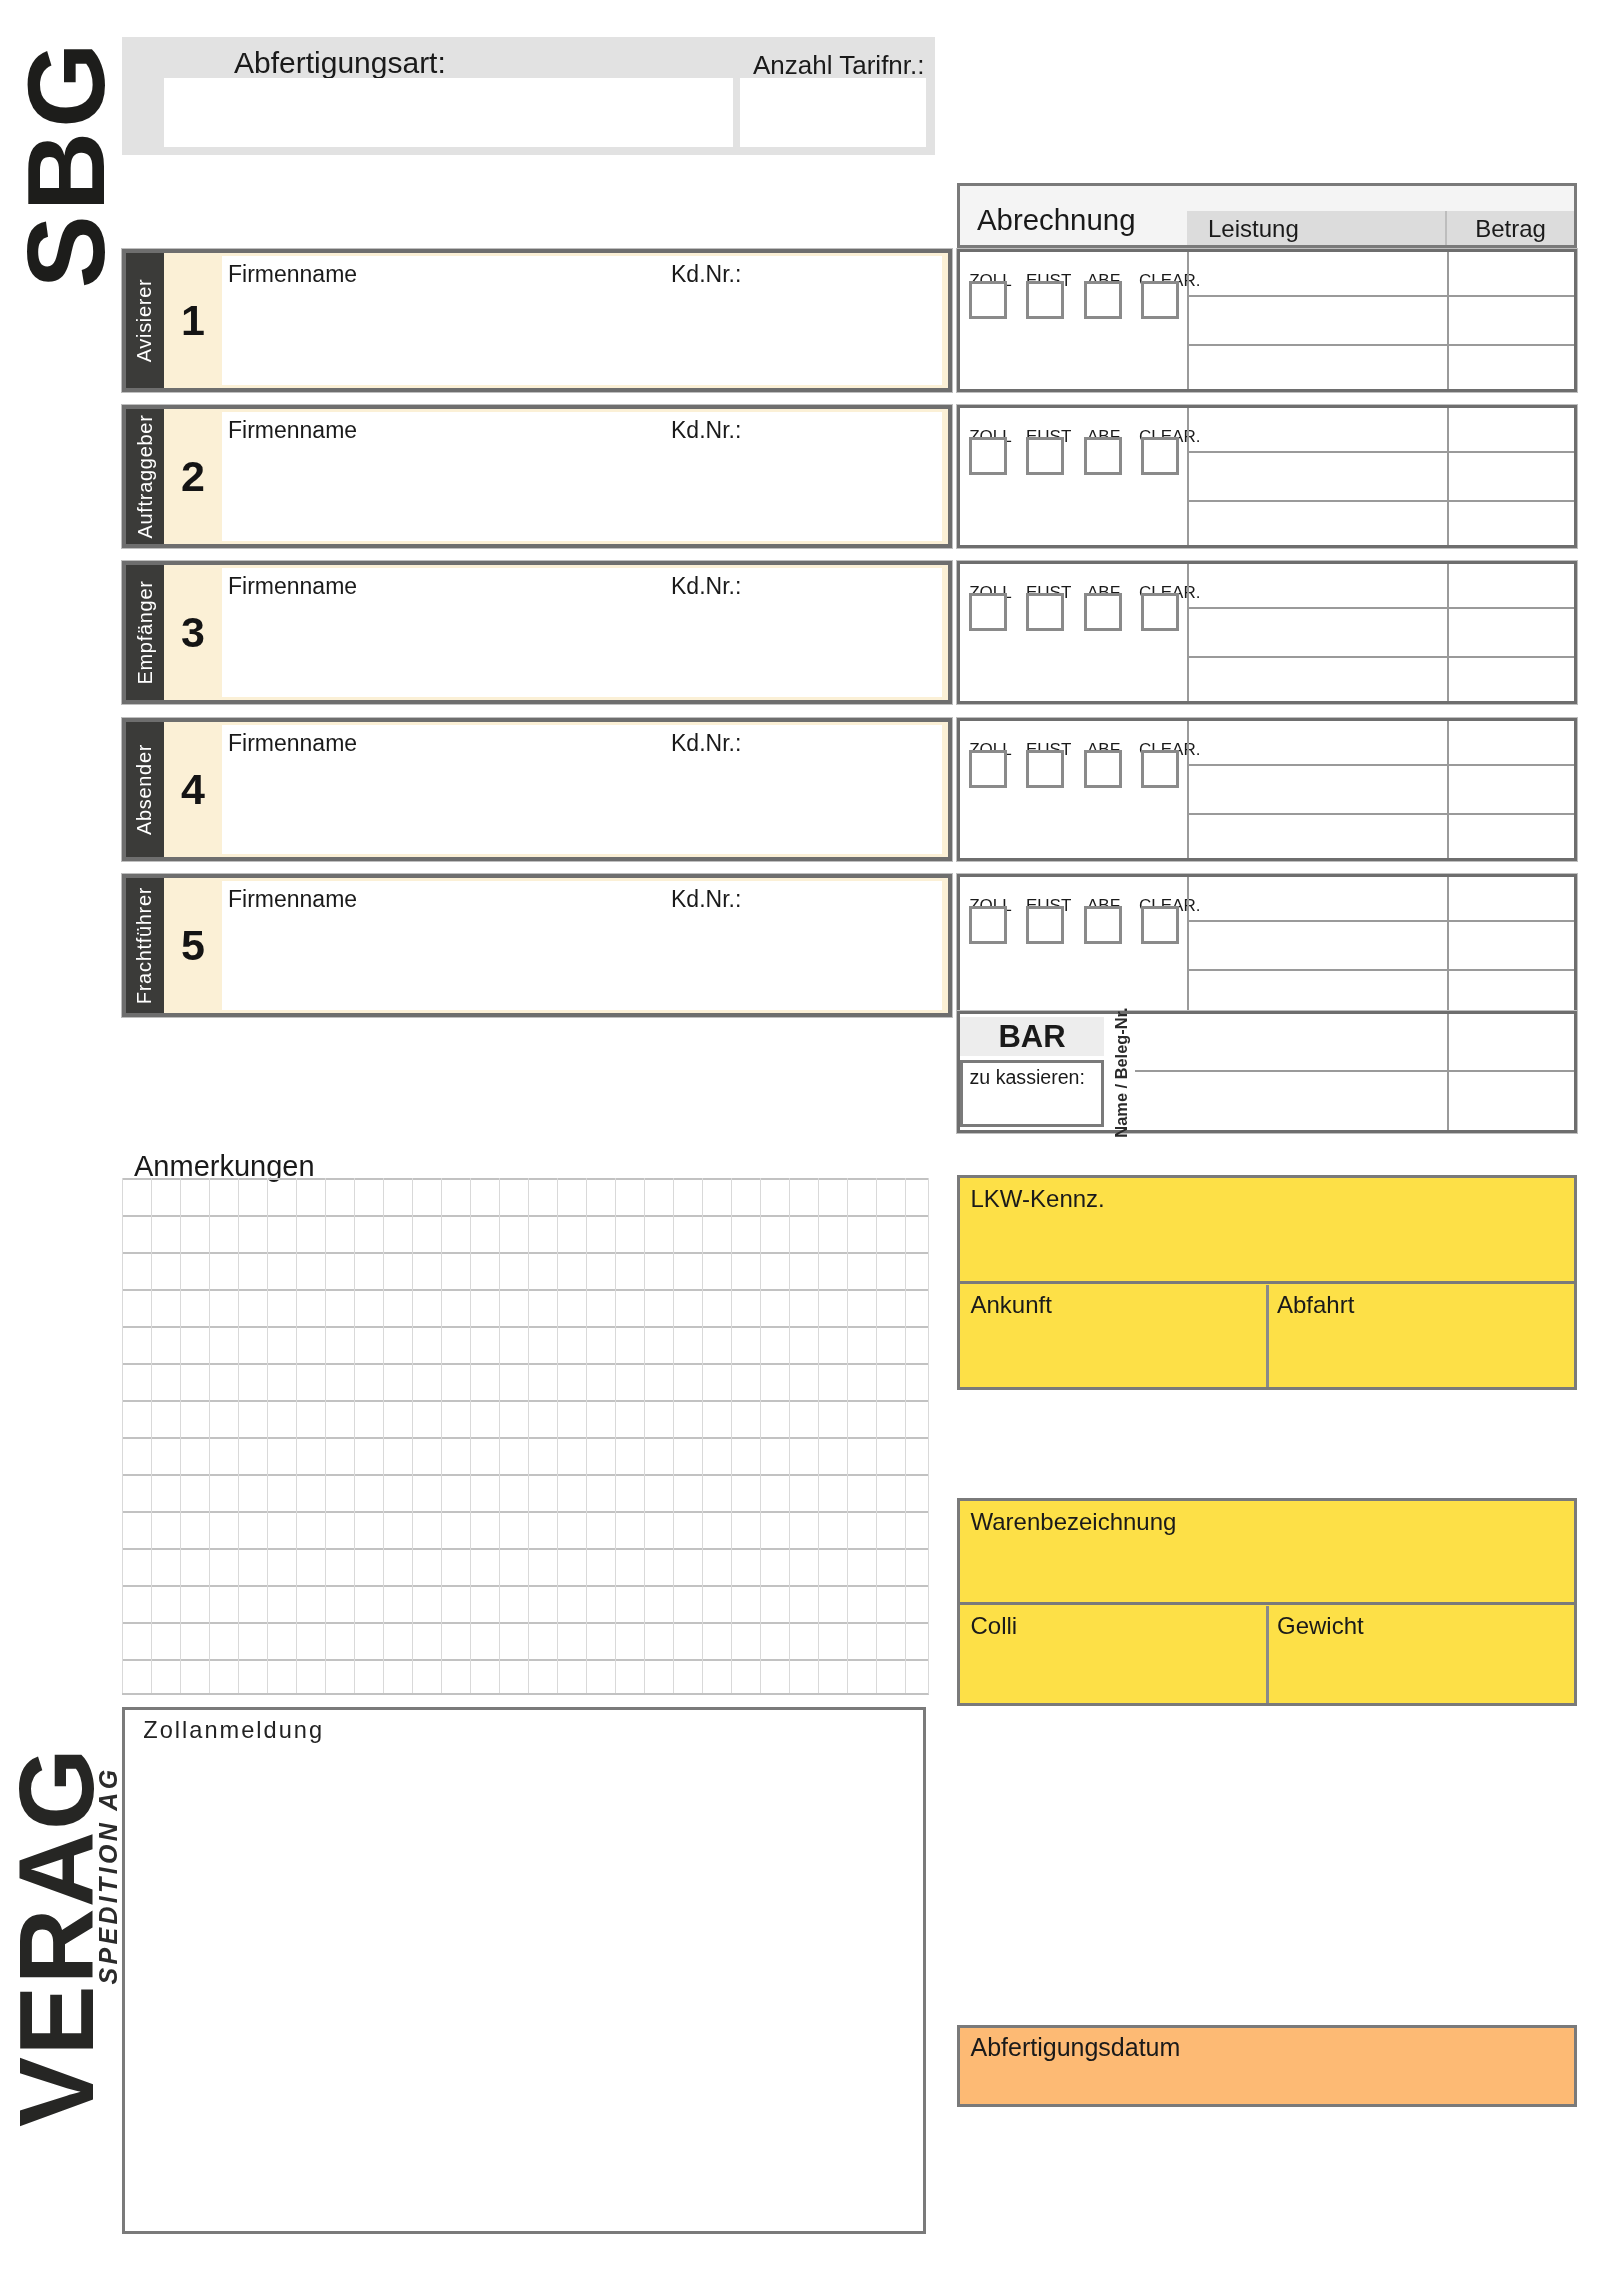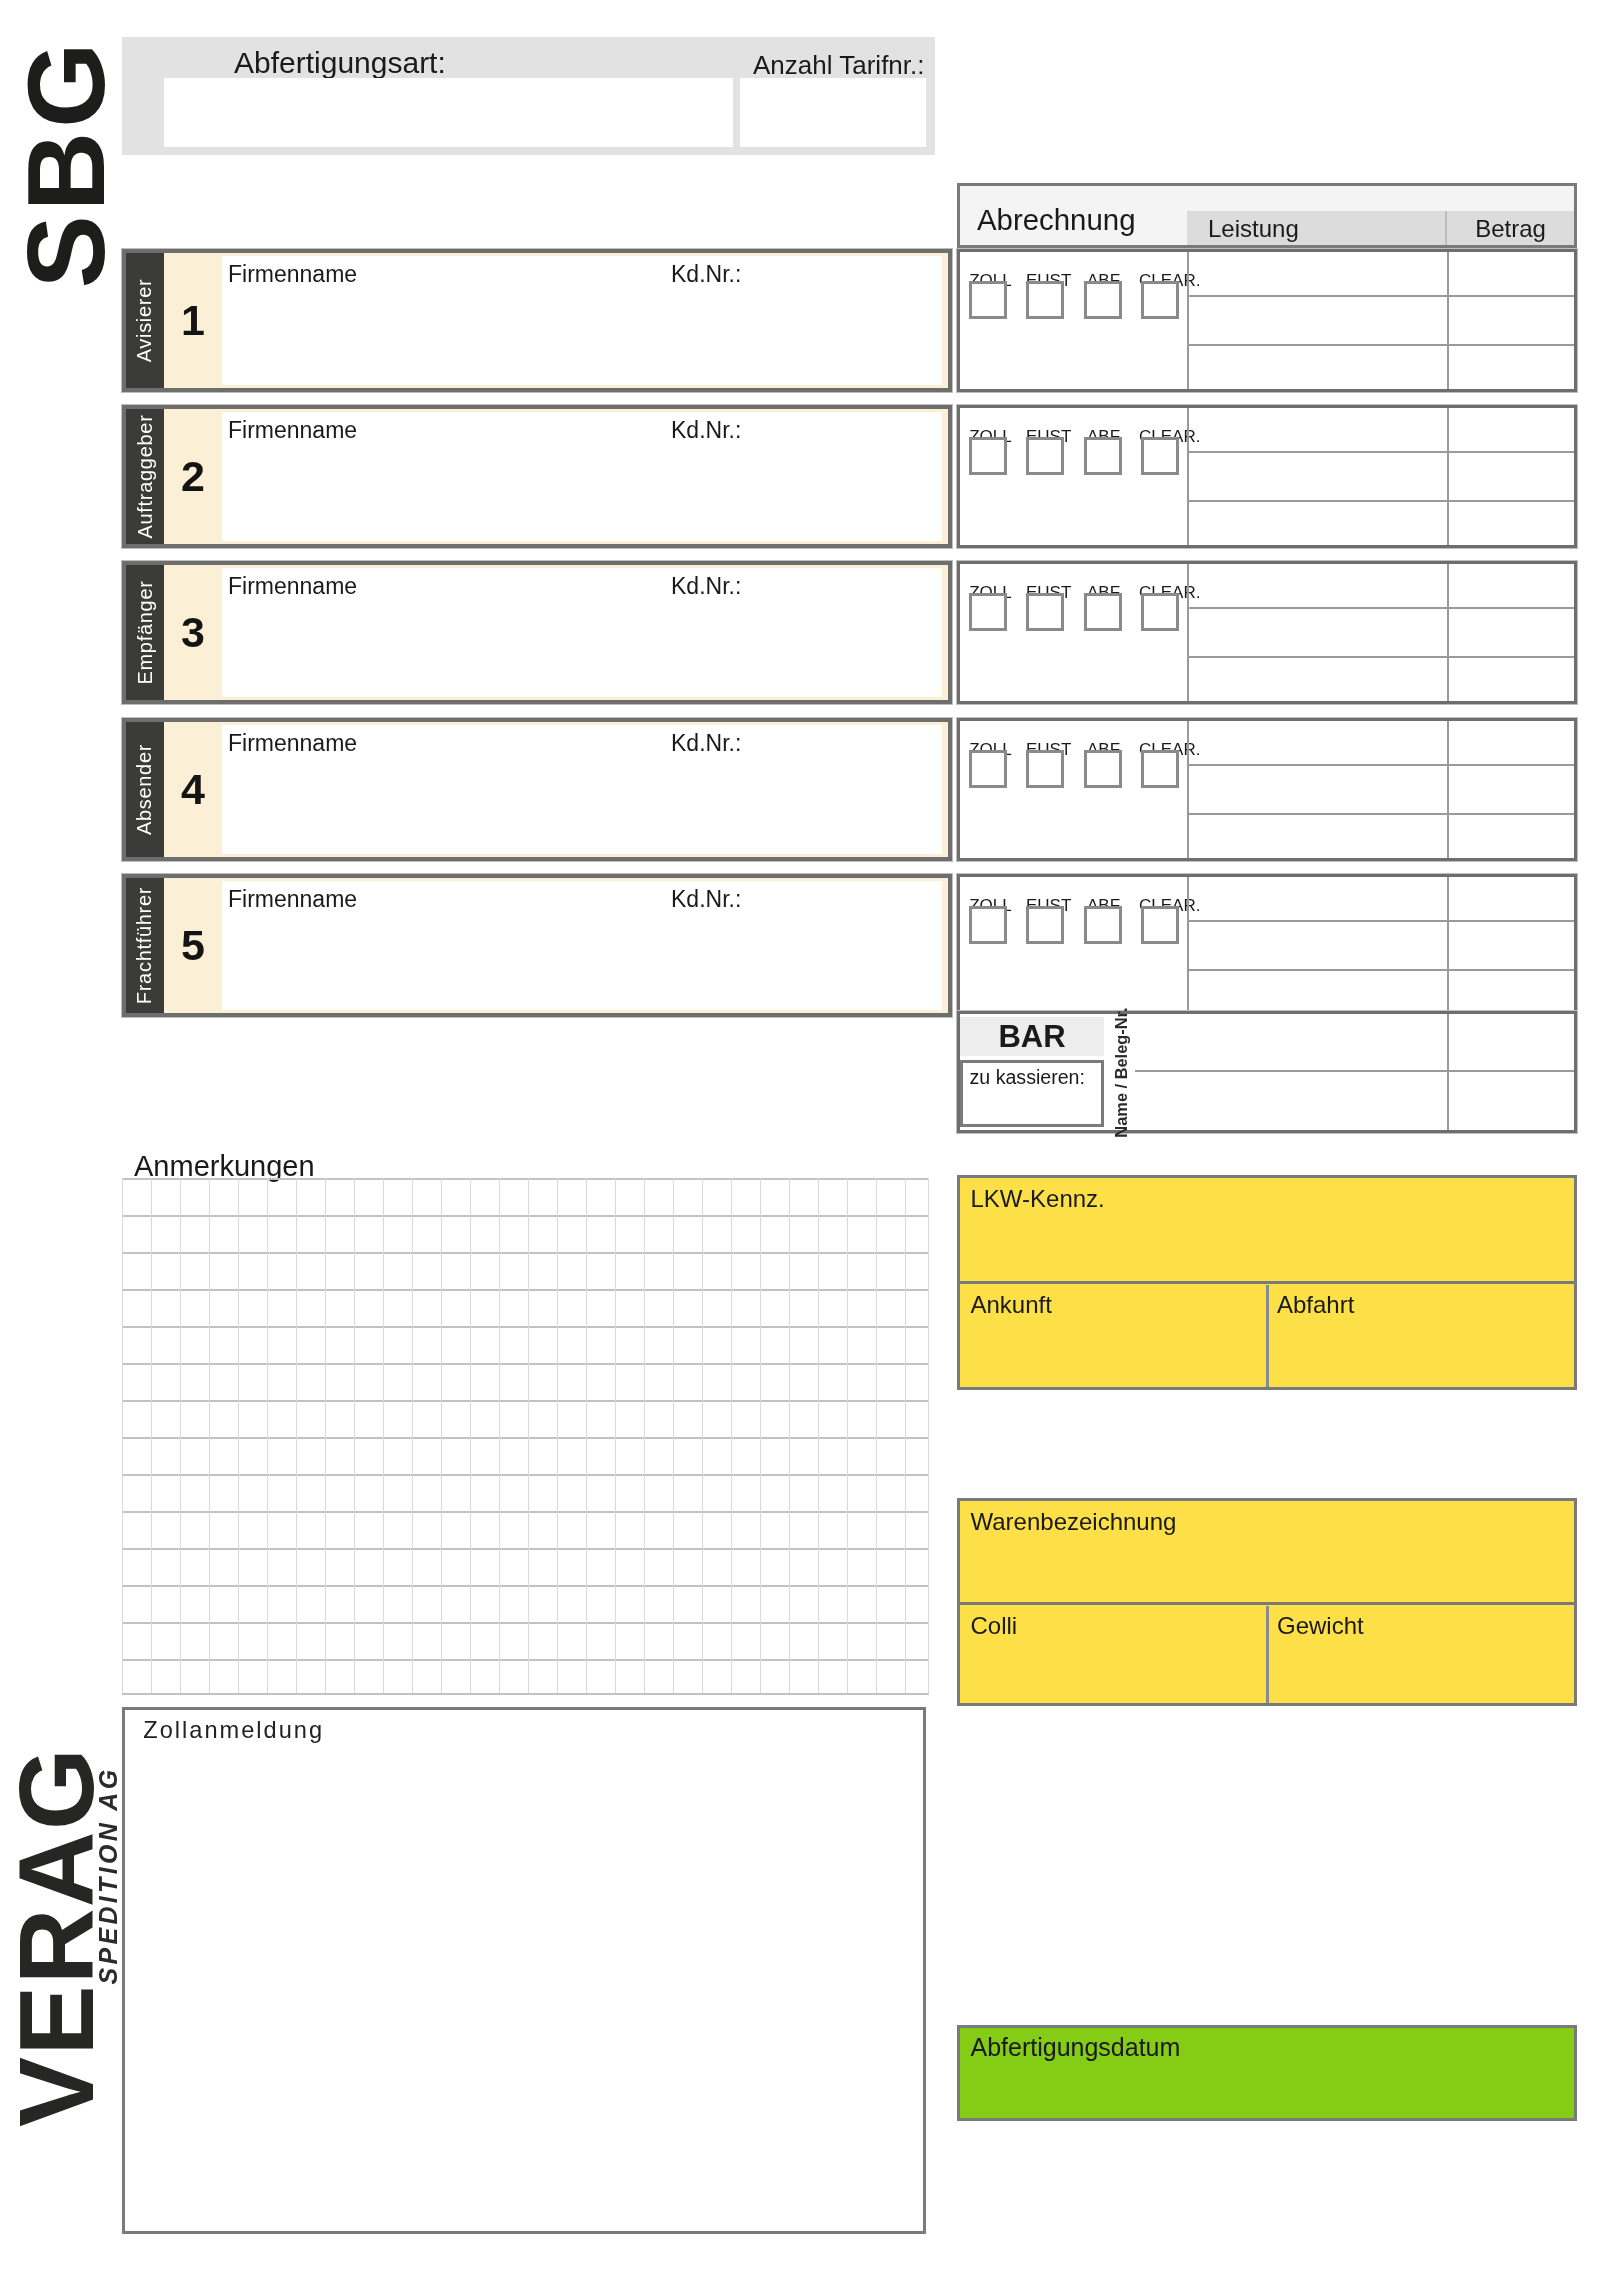--- a/index.html
+++ b/index.html
@@ -110,7 +110,7 @@
   .zoll-box span{position:absolute;left:18.3px;top:6.5px;font-size:23.6px;letter-spacing:2px;color:#222;}
 
   
-  .abfdatum-box{left:957px;top:2025px;width:620px;height:96px;border:3.9px solid #7a7a7a;background:#84cc16;box-sizing:border-box;}
+  .abfdatum-box{left:957px;top:2025px;width:620px;height:82px;border:3.9px solid #7a7a7a;background:#fdba74;box-sizing:border-box;}
   .sachb-box{left:957px;top:2111px;width:620px;height:124px;border:3.9px solid #7a7a7a;background:#fff;box-sizing:border-box;}
   .abfdatum-box span,.sachb-box span{position:absolute;left:10.5px;top:5.2px;font-size:25px;}
 </style>

